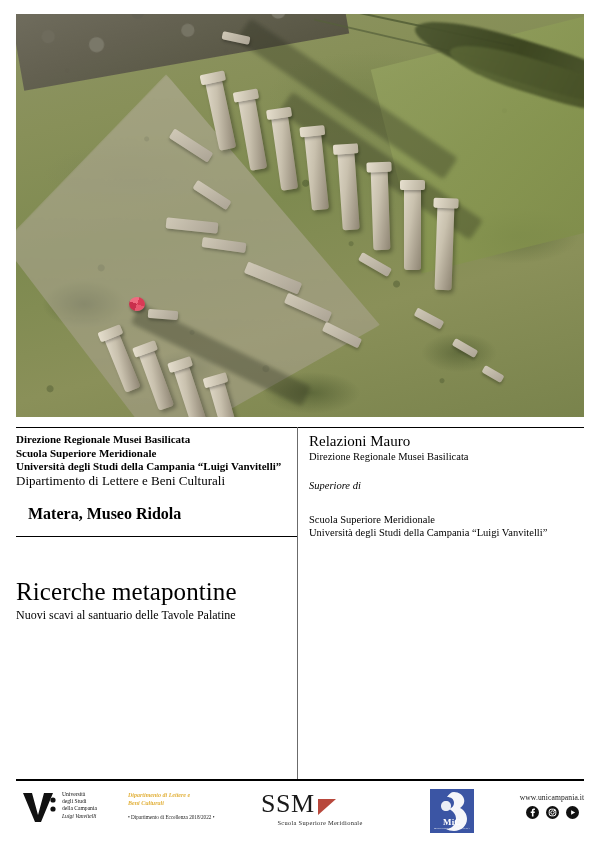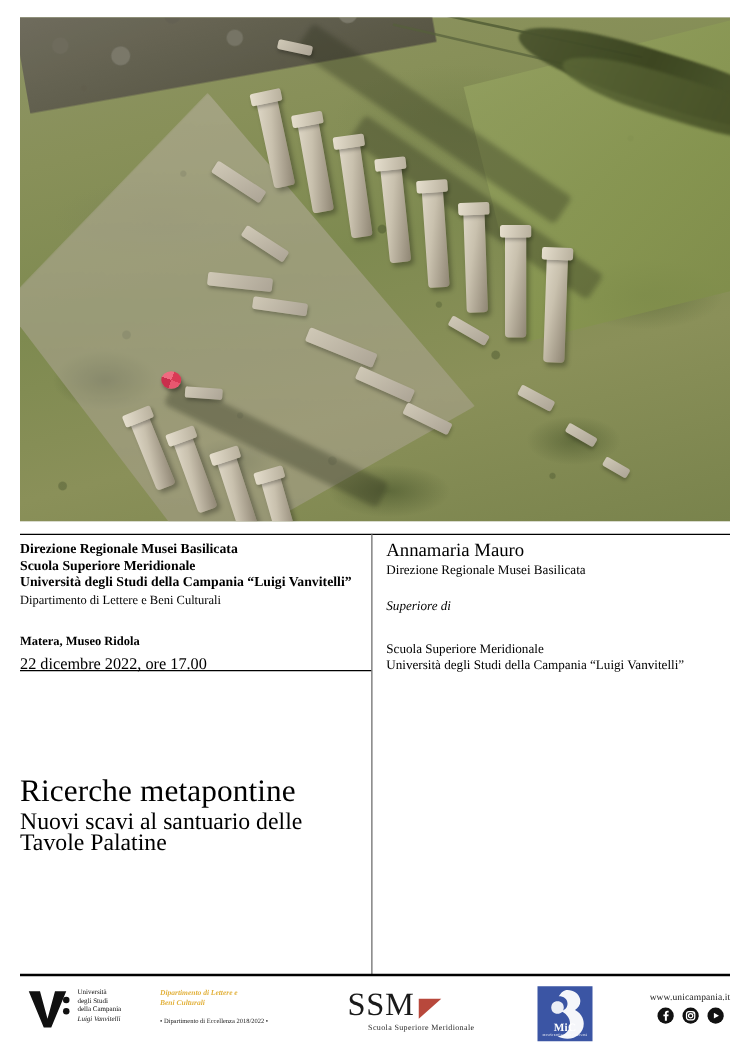--- a/index.html
+++ b/index.html
@@ -264,7 +264,7 @@
   </div>
 
   <div class="right-col">
-    <div class="person">Annamaria Mauro</div>
+    <div class="person">Relazioni Mauro</div>
     <div class="affil">Direzione Regionale Musei Basilicata</div>
 
     <div class="gap"></div>

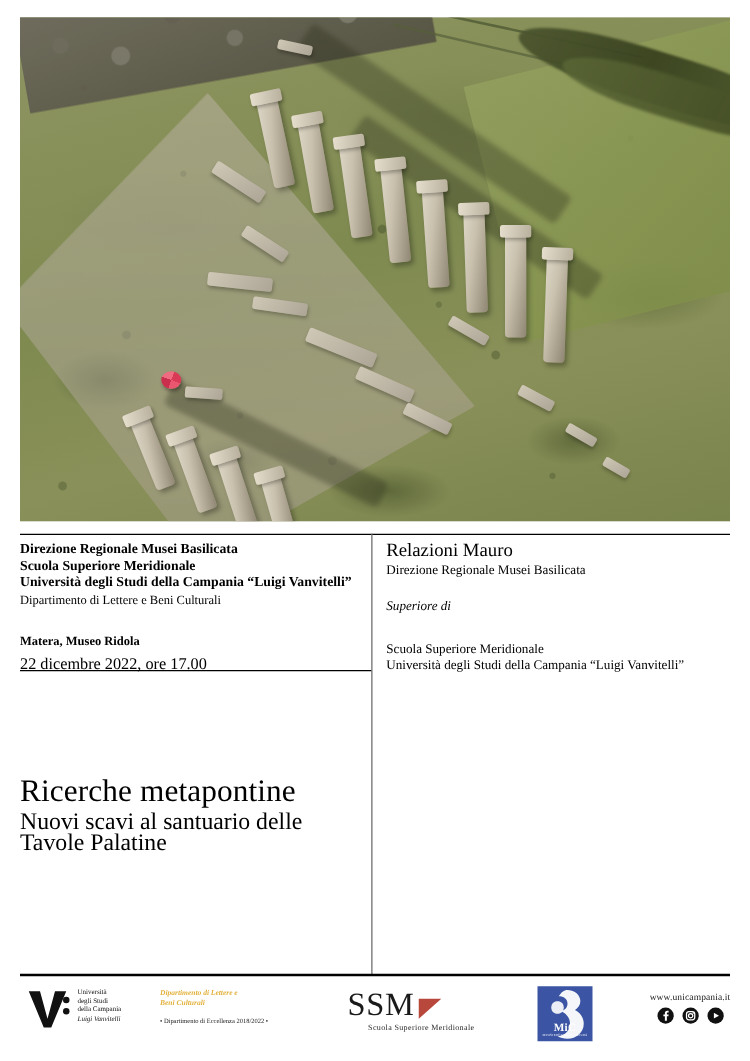--- a/index.html
+++ b/index.html
@@ -143,7 +143,7 @@
   
   .left-col{position:absolute;left:16px;top:433px;width:272px;}
   .org-line{font-size:11px;font-weight:bold;line-height:13.5px;color:#000;}
-  .org-sub{font-size:10px;line-height:14px;color:#000;}
+  .org-sub{font-size:13px;line-height:14px;color:#000;}
   .venue{margin-top:18px;font-size:10px;font-weight:bold;line-height:16px;}
   .venue-date{font-size:13px;line-height:17px;}
 

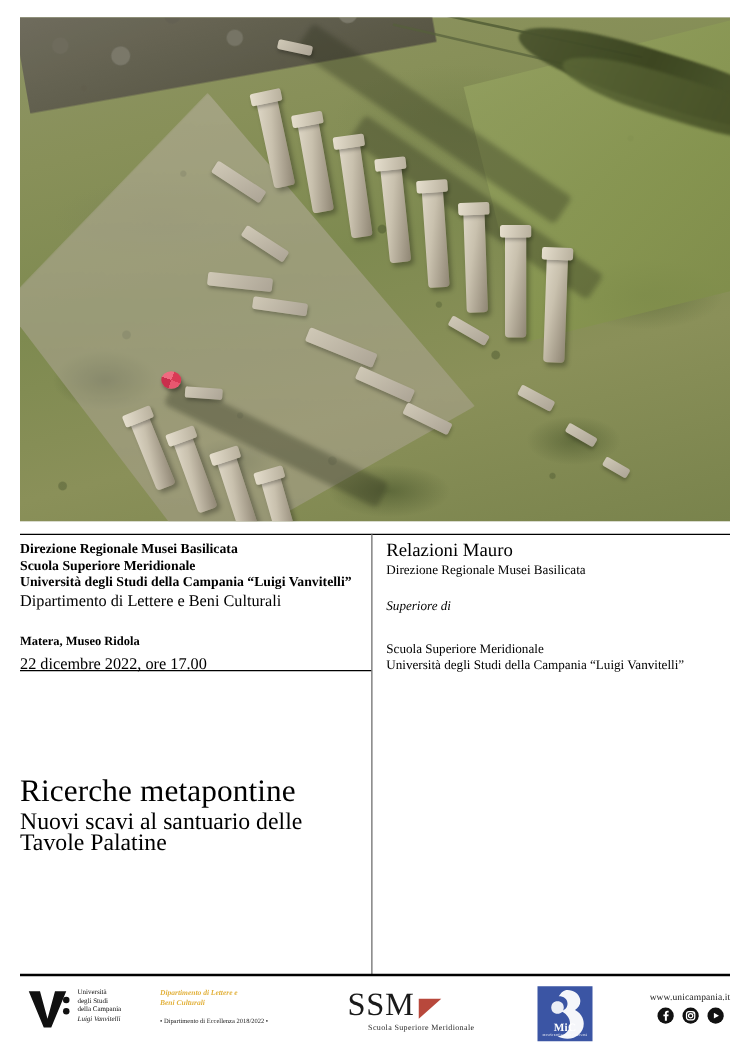--- a/index.html
+++ b/index.html
@@ -144,7 +144,7 @@
   .left-col{position:absolute;left:16px;top:433px;width:272px;}
   .org-line{font-size:11px;font-weight:bold;line-height:13.5px;color:#000;}
   .org-sub{font-size:13px;line-height:14px;color:#000;}
-  .venue{margin-top:18px;font-size:10px;font-weight:bold;line-height:16px;}
+  .venue{margin-top:18px;font-size:16px;font-weight:bold;line-height:16px;margin-left:12px;}
   .venue-date{font-size:13px;line-height:17px;}
 
   .title-wrap{position:absolute;left:16px;top:620px;width:278px;}

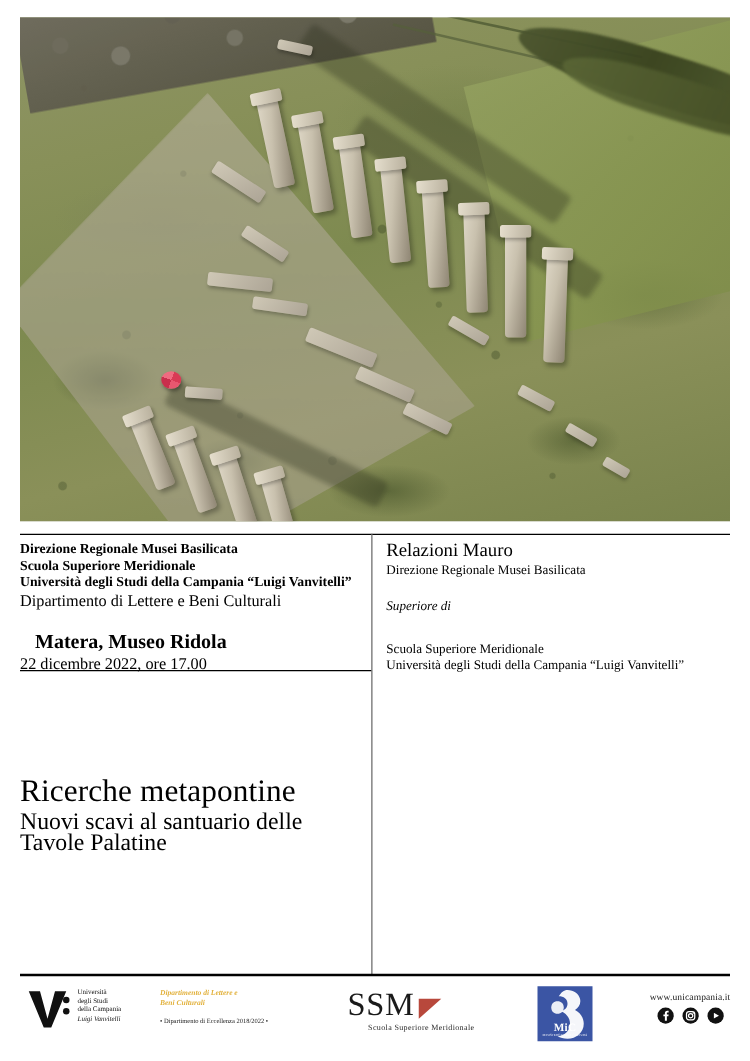--- a/index.html
+++ b/index.html
@@ -255,7 +255,6 @@
     <div class="org-sub">Dipartimento di Lettere e Beni Culturali</div>
 
     <div class="venue">Matera, Museo Ridola</div>
-    <div class="venue-date">22 dicembre 2022, ore 17.00</div>
   </div>
 
   <div class="title-wrap">

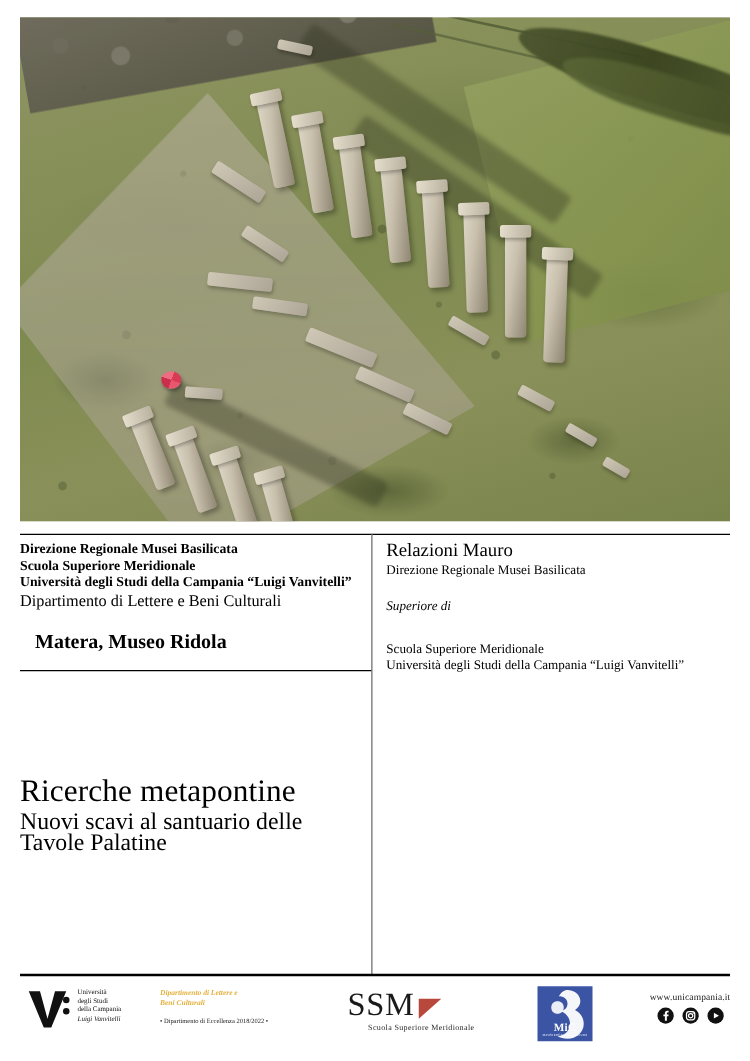--- a/index.html
+++ b/index.html
@@ -147,7 +147,7 @@
   .venue{margin-top:18px;font-size:16px;font-weight:bold;line-height:16px;margin-left:12px;}
   .venue-date{font-size:13px;line-height:17px;}
 
-  .title-wrap{position:absolute;left:16px;top:620px;width:278px;}
+  .title-wrap{position:absolute;left:16px;top:578px;width:278px;}
   .main-title{font-size:25px;line-height:28px;letter-spacing:.1px;color:#000;}
   .sub-title{font-size:19px;line-height:17px;color:#000;margin-top:1px;}
 

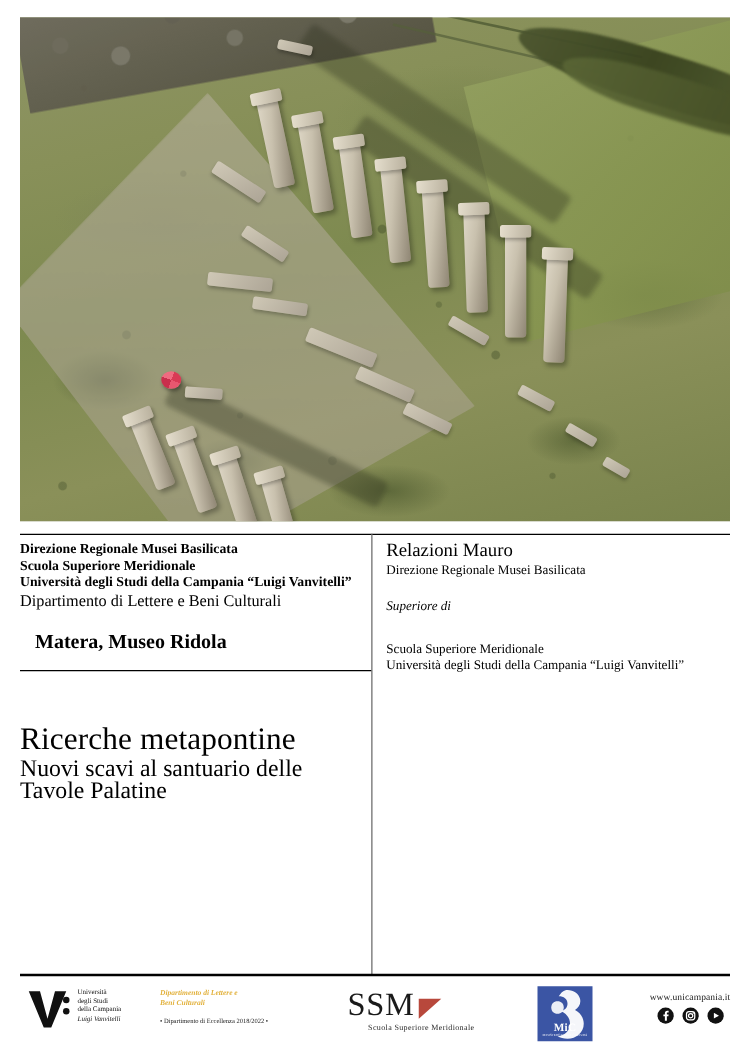--- a/index.html
+++ b/index.html
@@ -149,7 +149,7 @@
 
   .title-wrap{position:absolute;left:16px;top:578px;width:278px;}
   .main-title{font-size:25px;line-height:28px;letter-spacing:.1px;color:#000;}
-  .sub-title{font-size:19px;line-height:17px;color:#000;margin-top:1px;}
+  .sub-title{font-size:12px;line-height:17px;color:#000;margin-top:1px;}
 
   
   .right-col{position:absolute;left:309px;top:431px;width:276px;}

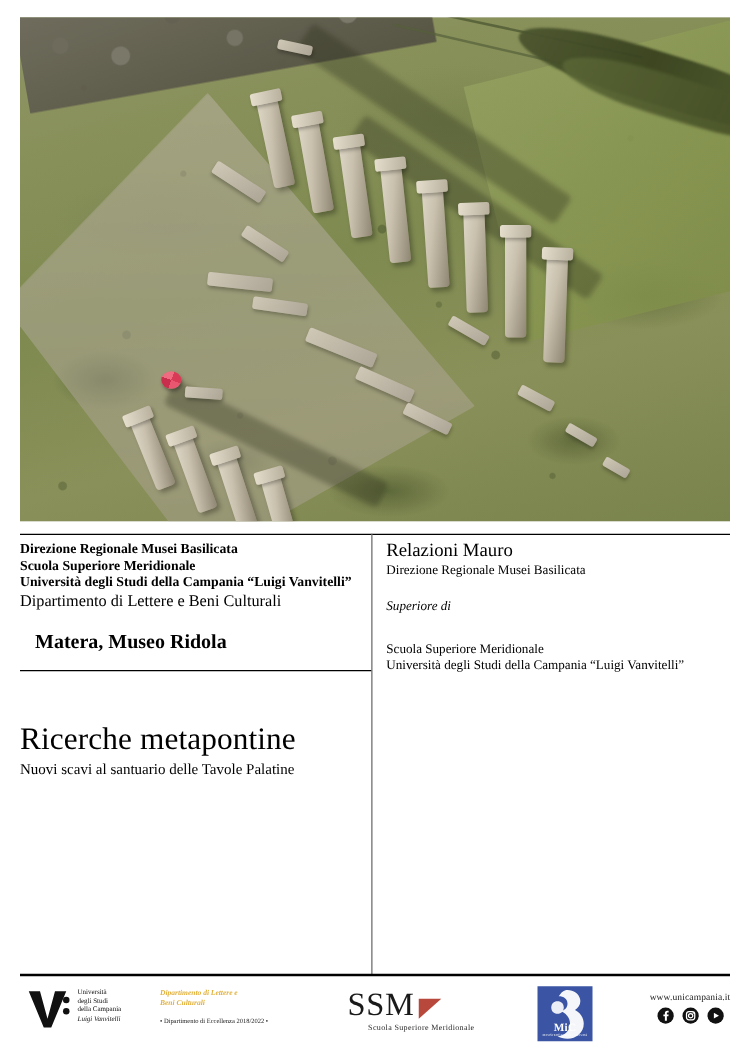--- a/index.html
+++ b/index.html
@@ -171,7 +171,7 @@
   .dept-gold .g1{font-size:6px;font-style:italic;font-weight:bold;line-height:7.6px;color:#e2b13c;}
   .dept-ecc{position:absolute;left:112px;top:27px;font-size:5.2px;color:#222;white-space:nowrap;}
 
-  .logo-ssm{position:absolute;left:262px;top:4px;}
+  .logo-ssm{position:absolute;left:245px;top:4px;}
   .ssm-row{display:flex;align-items:flex-end;}
   .ssm-text{font-family:"Liberation Serif",serif;font-size:26px;line-height:26px;letter-spacing:.5px;color:#1a1a1a;}
   .ssm-tri{width:0;height:0;margin-left:3px;margin-bottom:2px;

